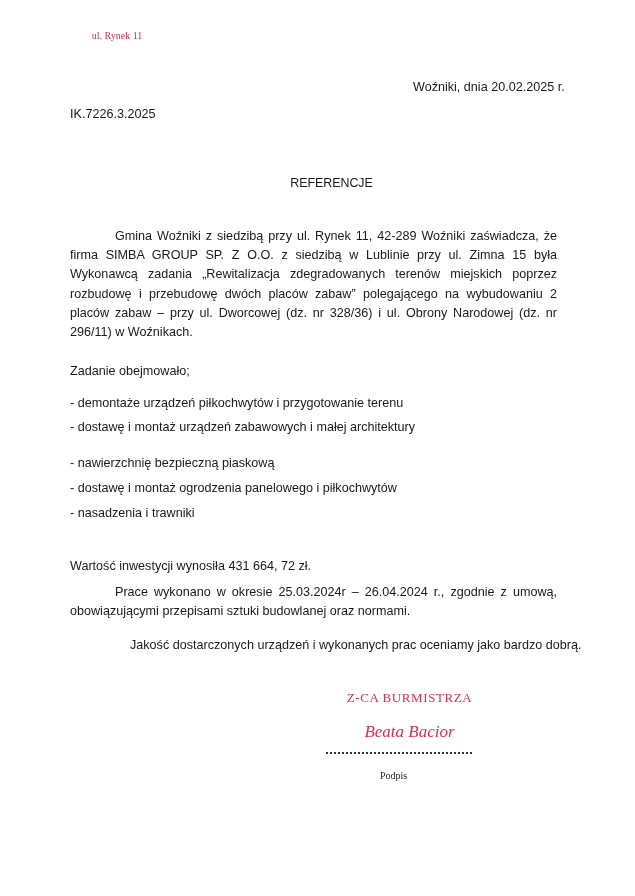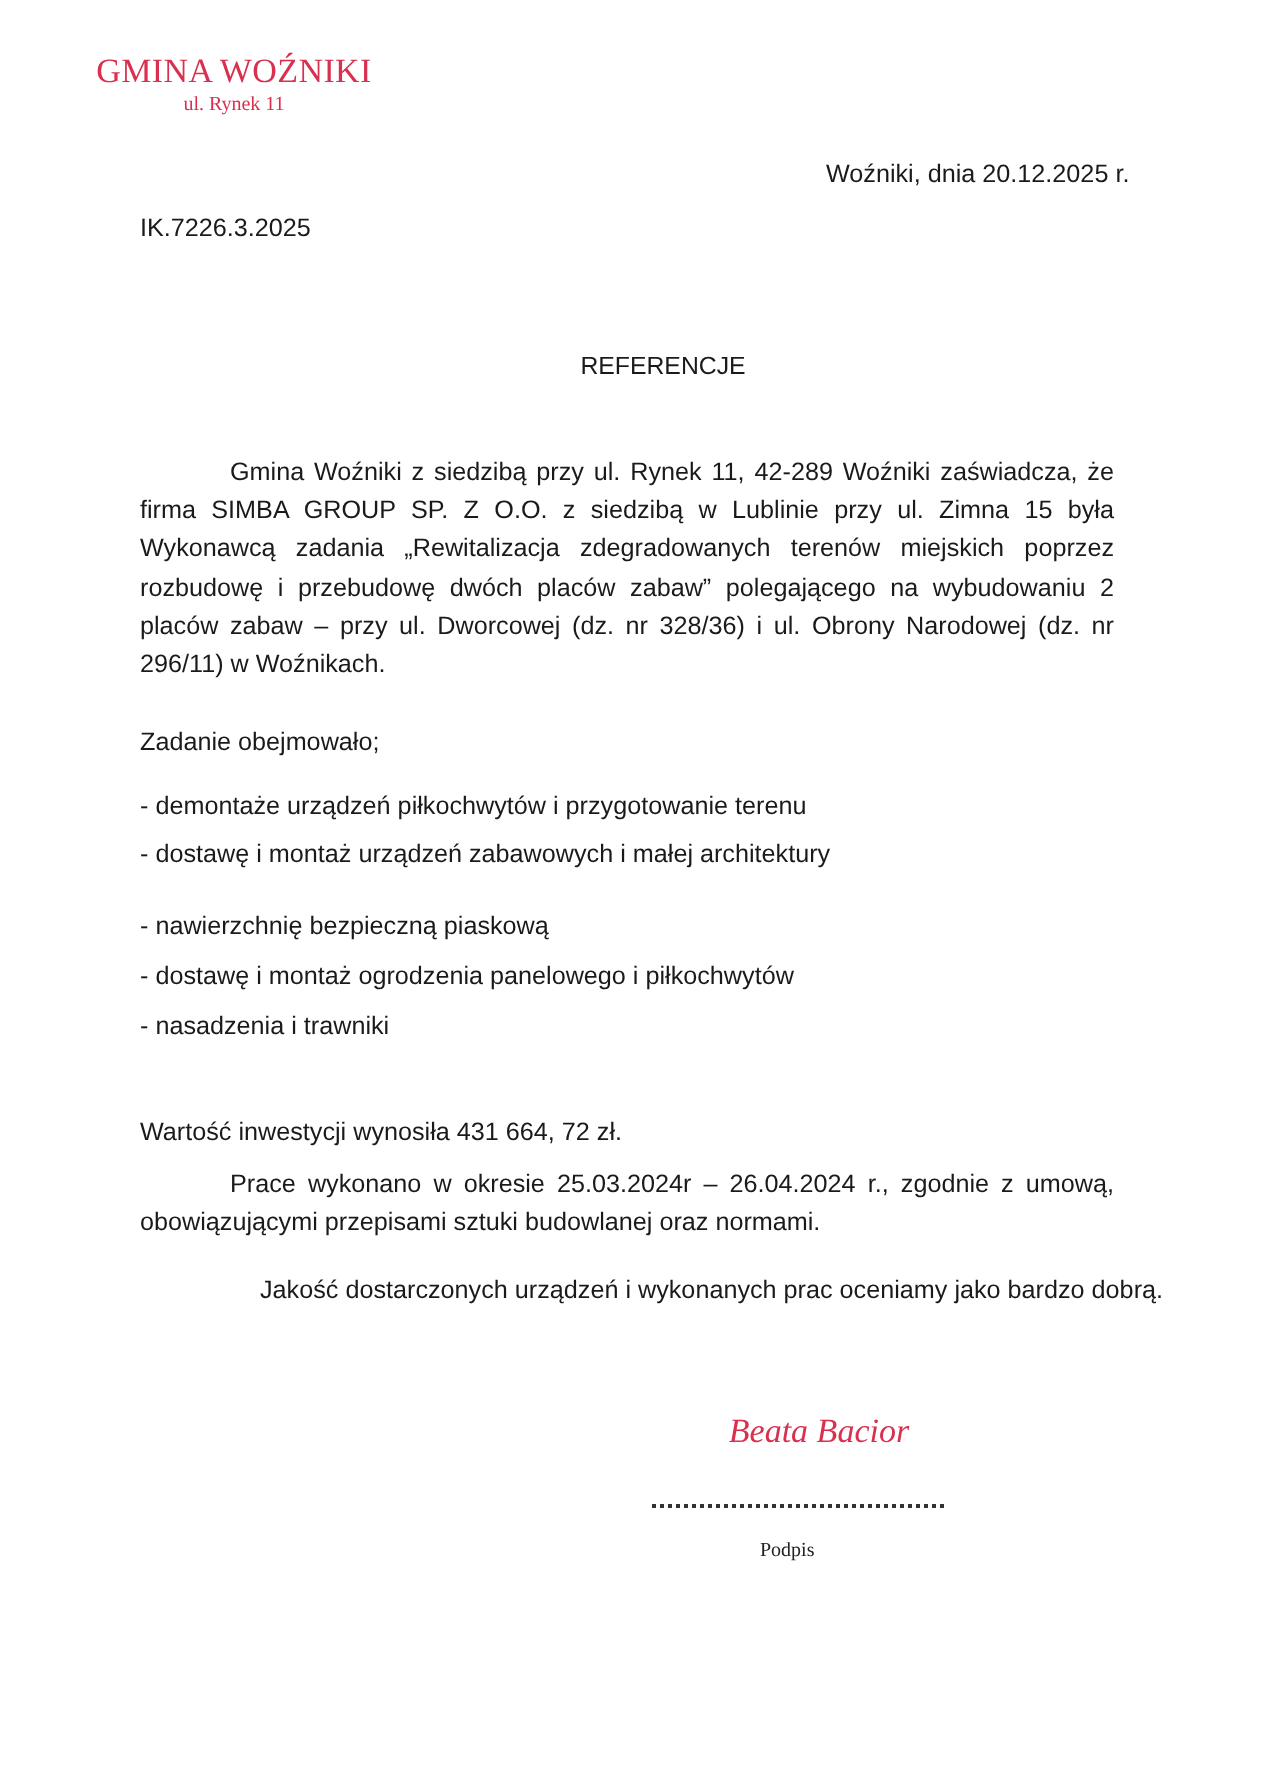--- a/index.html
+++ b/index.html
@@ -35,7 +35,6 @@
 <body>
 
 <div class="abs stamp">
-  <div class="l1">GMINA WOŹNIKI</div>
   <div class="l2">ul. Rynek 11</div>
 </div>
 

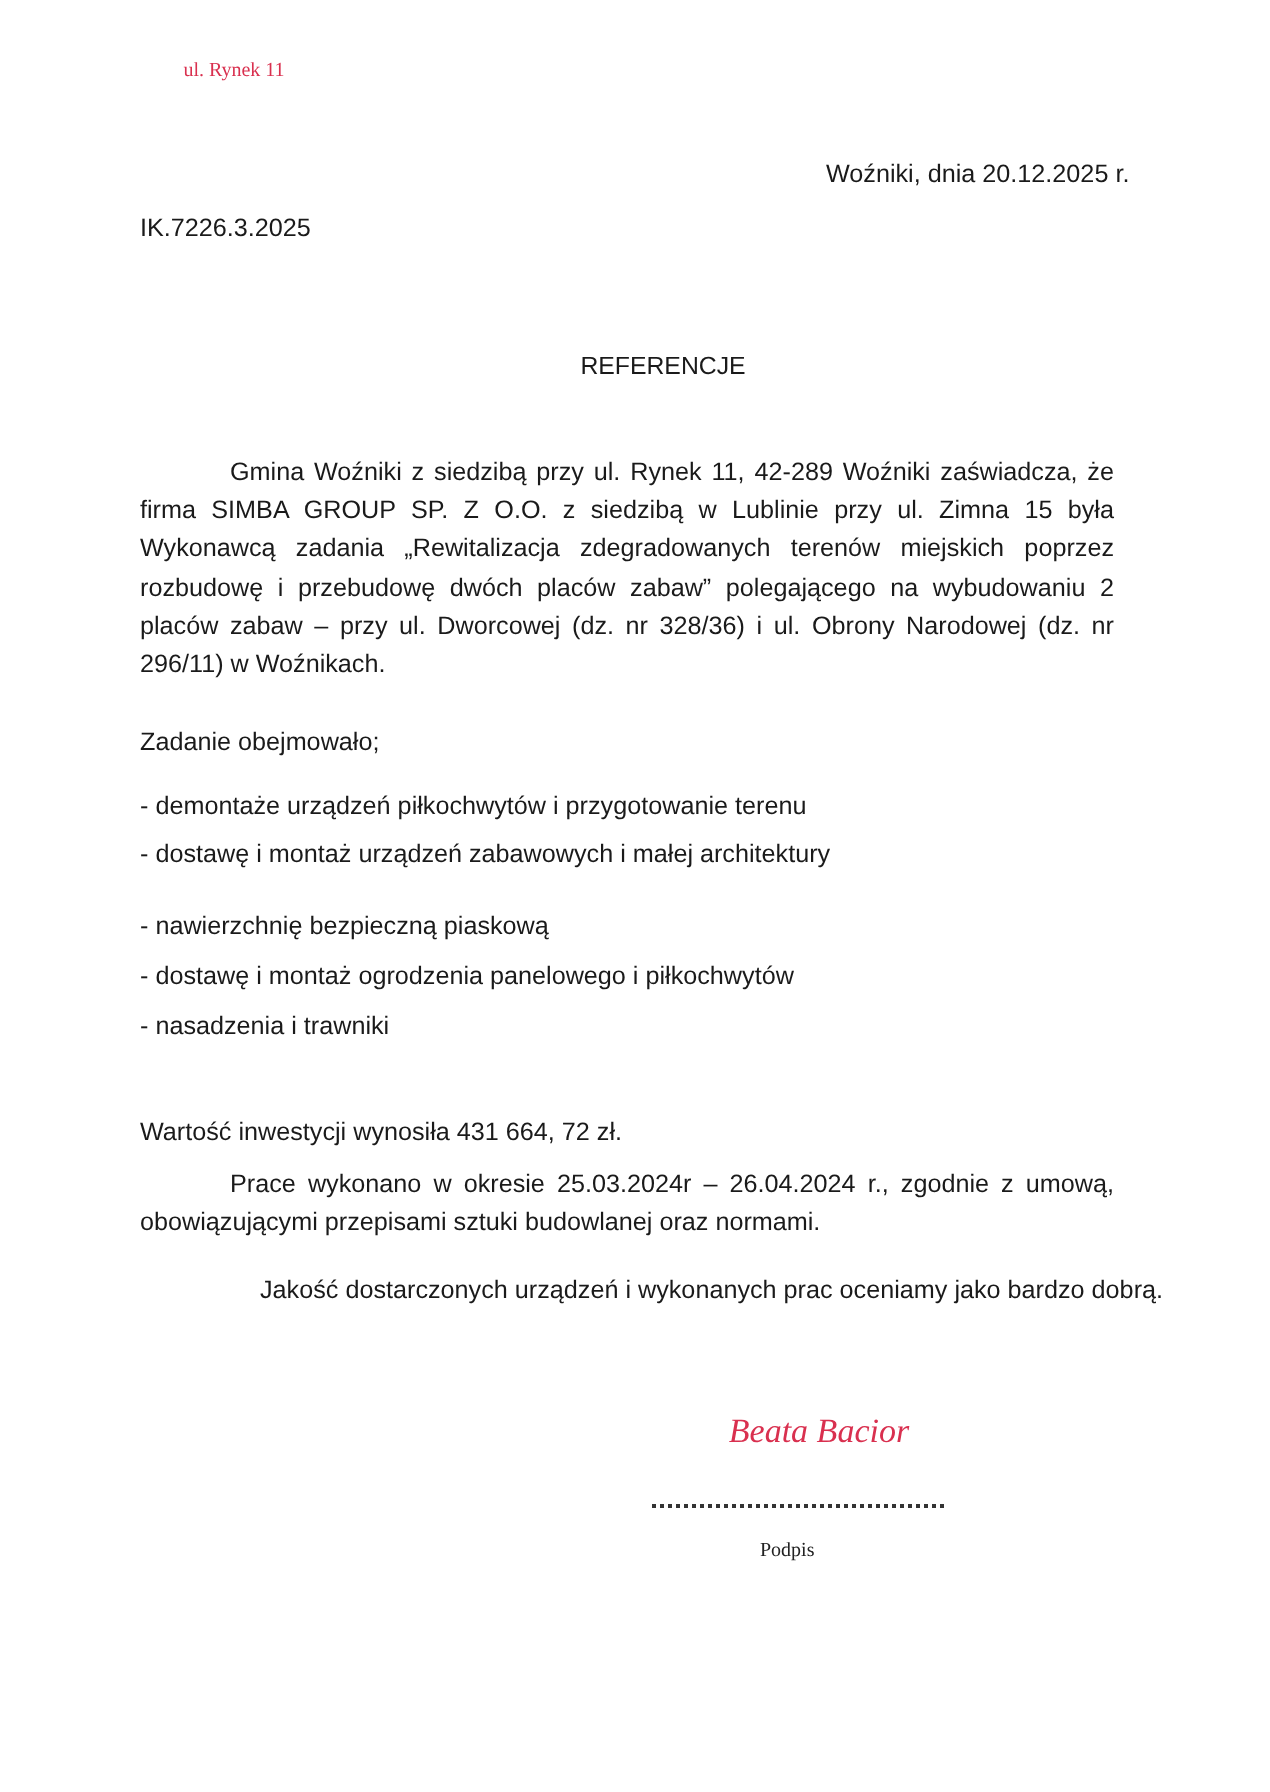--- a/index.html
+++ b/index.html
@@ -38,7 +38,7 @@
   <div class="l2">ul. Rynek 11</div>
 </div>
 
-<div class="abs txt date">Woźniki, dnia 20.12.2025 r.</div>
+<div class="abs txt date">Woźniki, dnia 20.02.2025 r.</div>
 <div class="abs txt ref">IK.7226.3.2025</div>
 
 <div class="abs title">REFERENCJE</div>

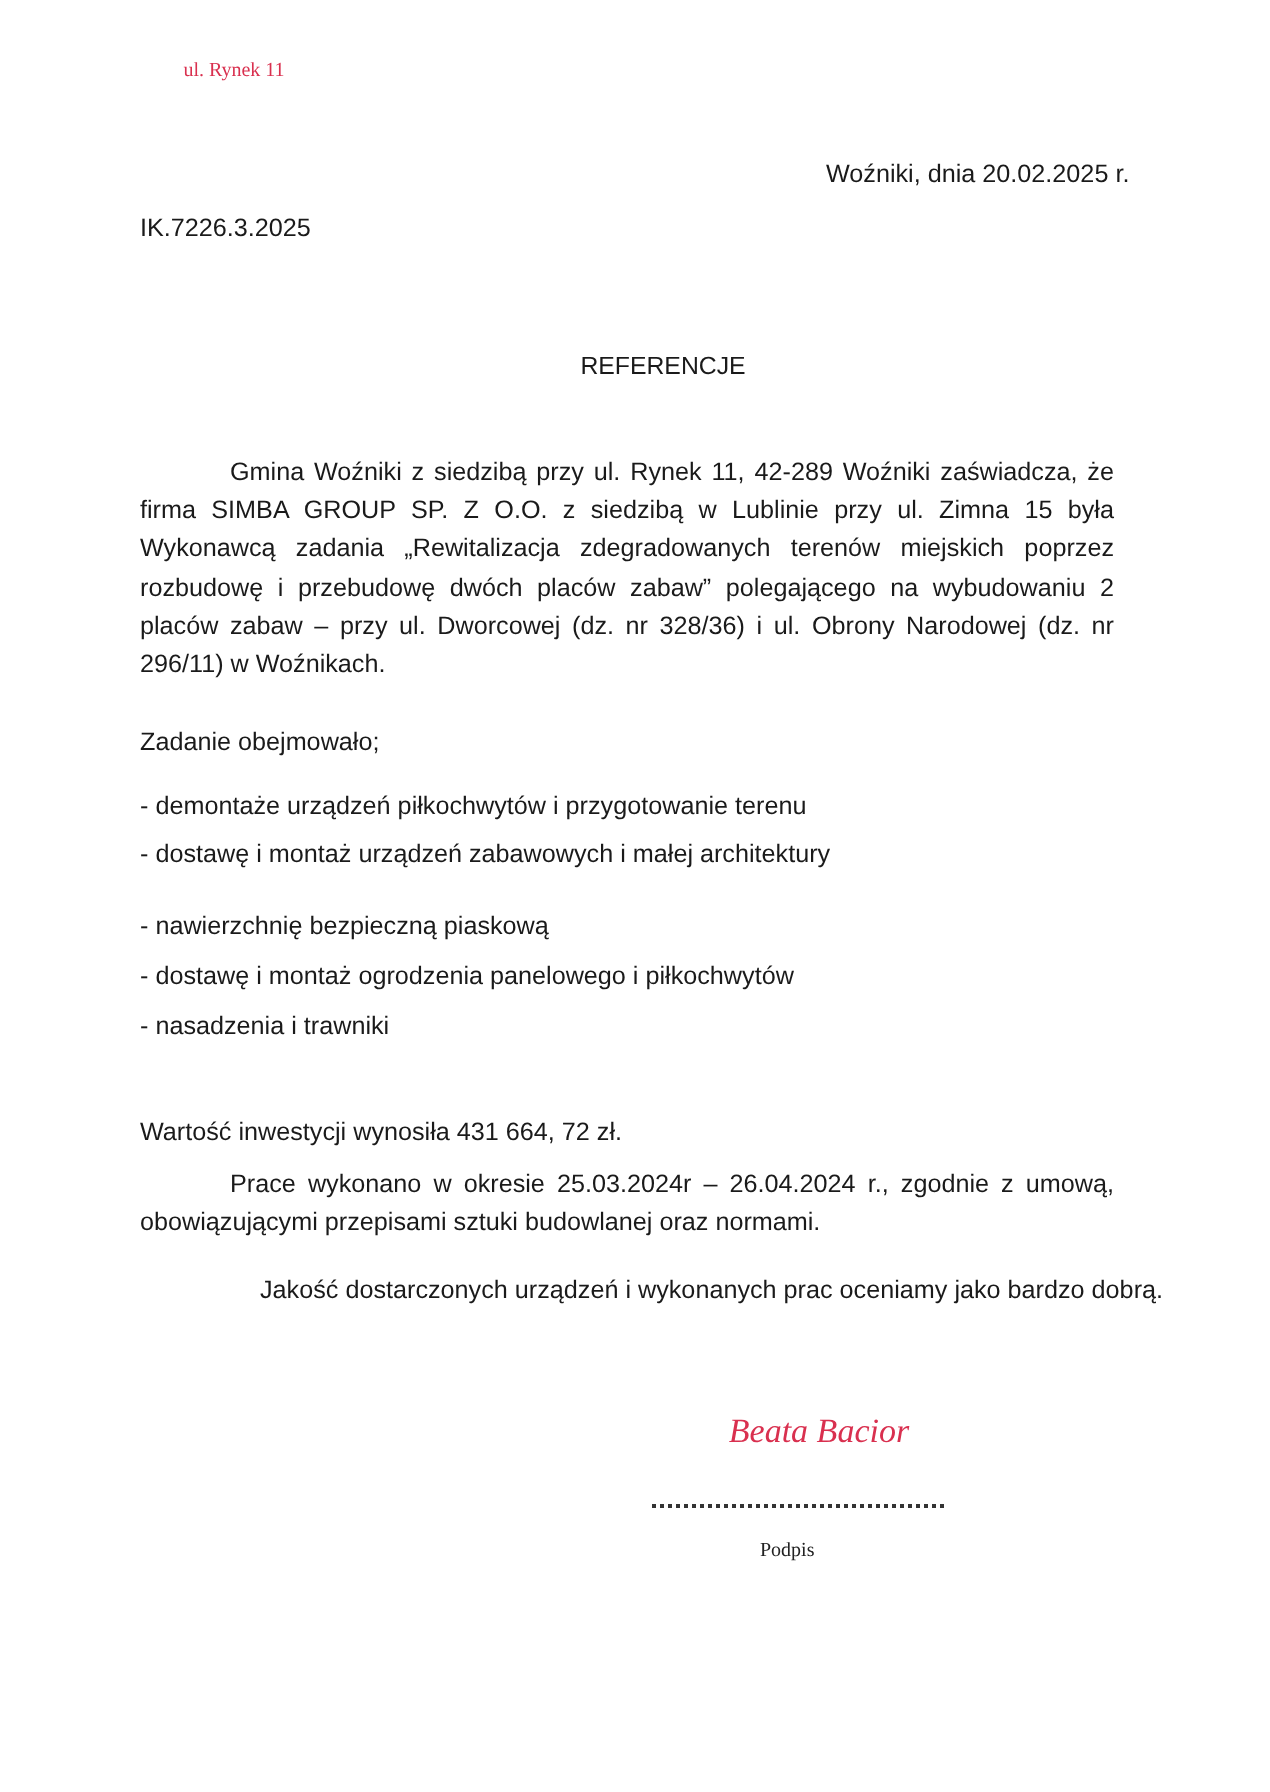--- a/index.html
+++ b/index.html
@@ -60,6 +60,7 @@
 <div class="abs txt quality">Jakość dostarczonych urządzeń i wykonanych prac oceniamy jako bardzo dobrą.</div>
 
 <div class="abs sig">
+  <div class="role">Z-CA BURMISTRZA</div>
   <div class="name">Beata Bacior</div>
 </div>
 

